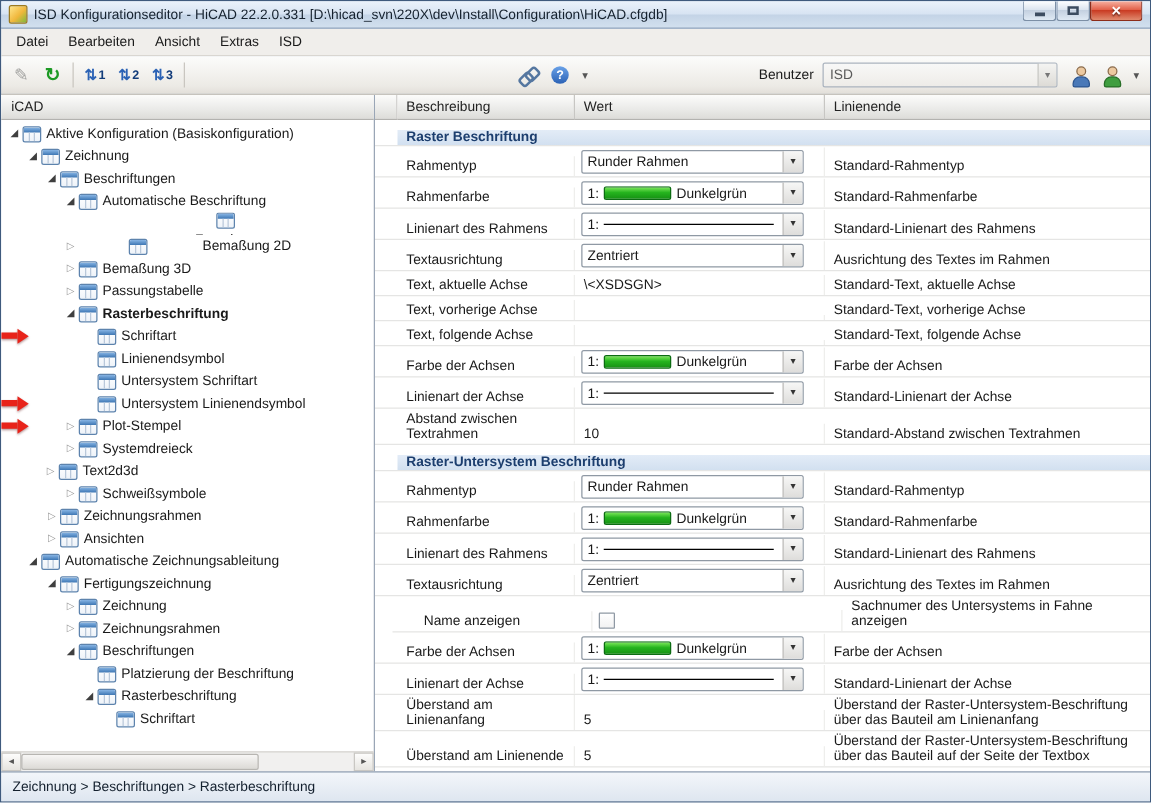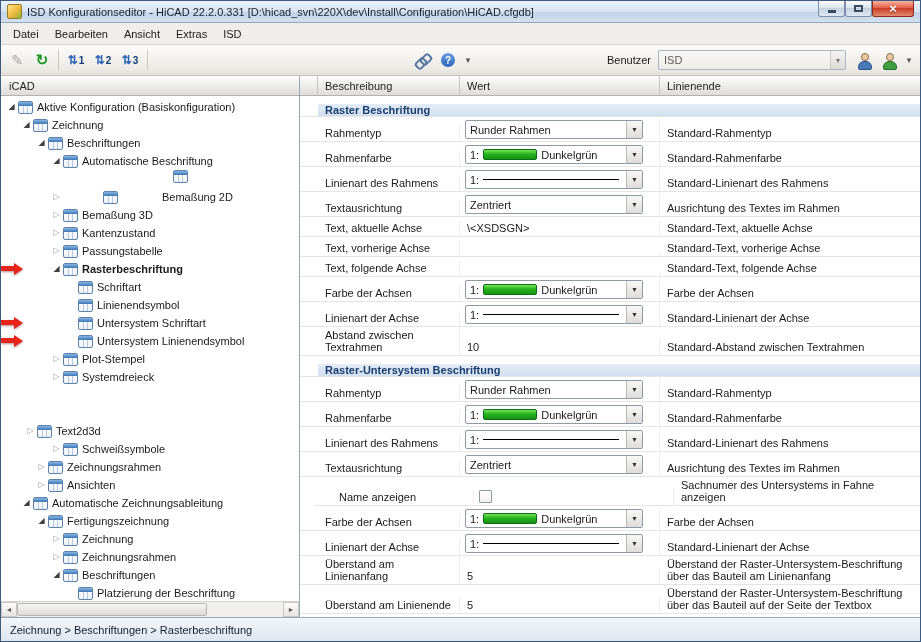--- a/index.html
+++ b/index.html
@@ -250,11 +250,6 @@
           <div class="tree-row" style="padding-left: 49px;">
             <span class="expander collapsed"></span>
             <span class="titem-icon"></span>
-            <span class="lbl">Kantenzustand</span>
-          </div>
-          <div class="tree-row" style="padding-left: 49px;">
-            <span class="expander collapsed"></span>
-            <span class="titem-icon"></span>
             <span class="lbl">Passungstabelle</span>
           </div>
           <div class="tree-row" style="padding-left: 49px;">

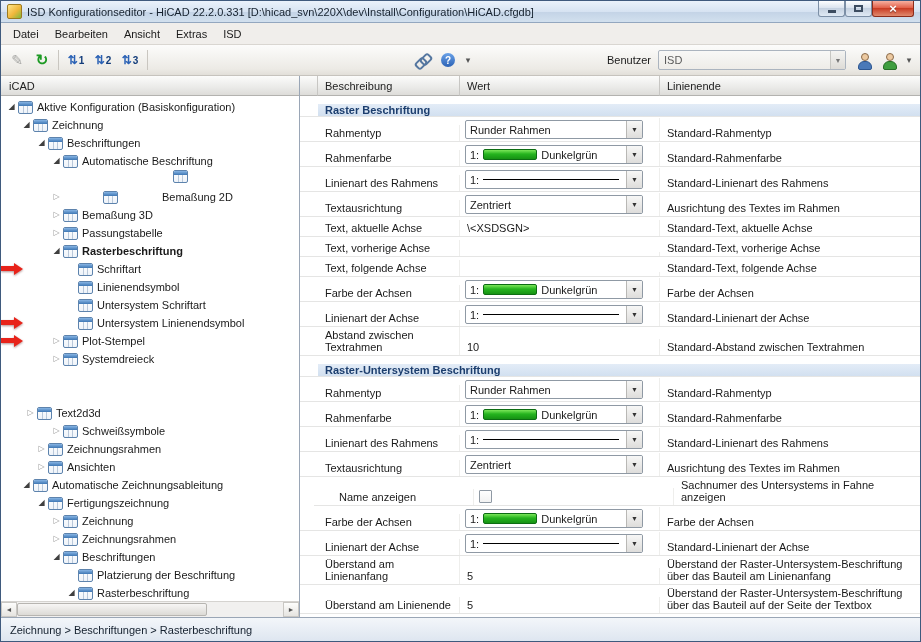--- a/index.html
+++ b/index.html
@@ -299,7 +299,7 @@
             <span class="titem-icon"></span>
             <span class="lbl">Systemdreieck</span>
           </div>
-          <div class="tree-row" style="padding-left: 23px; margin-top: 36px;">
+          <div class="tree-row" style="padding-left: 33px;">
             <span class="expander collapsed"></span>
             <span class="titem-icon"></span>
             <span class="lbl">Text2d3d</span>

